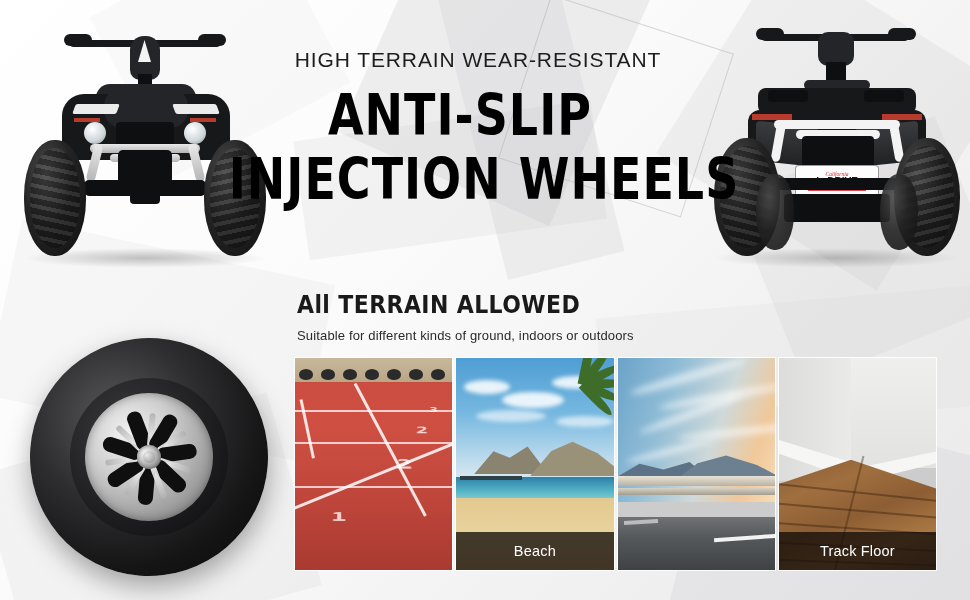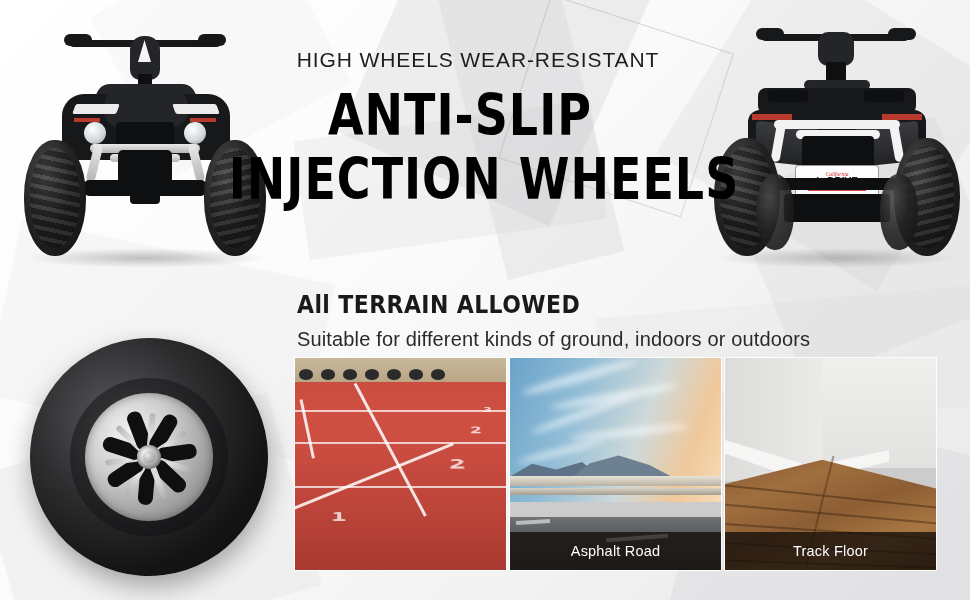--- a/index.html
+++ b/index.html
@@ -295,7 +295,7 @@
   </div>
 
   <div class="kicker">
-    <span>HIGH WHEELS WEAR-RESISTANT</span>
+    <span>HIGH TERRAIN WEAR-RESISTANT</span>
   </div>
   <div class="h-big h1">
     <span>ANTI-SLIP</span>

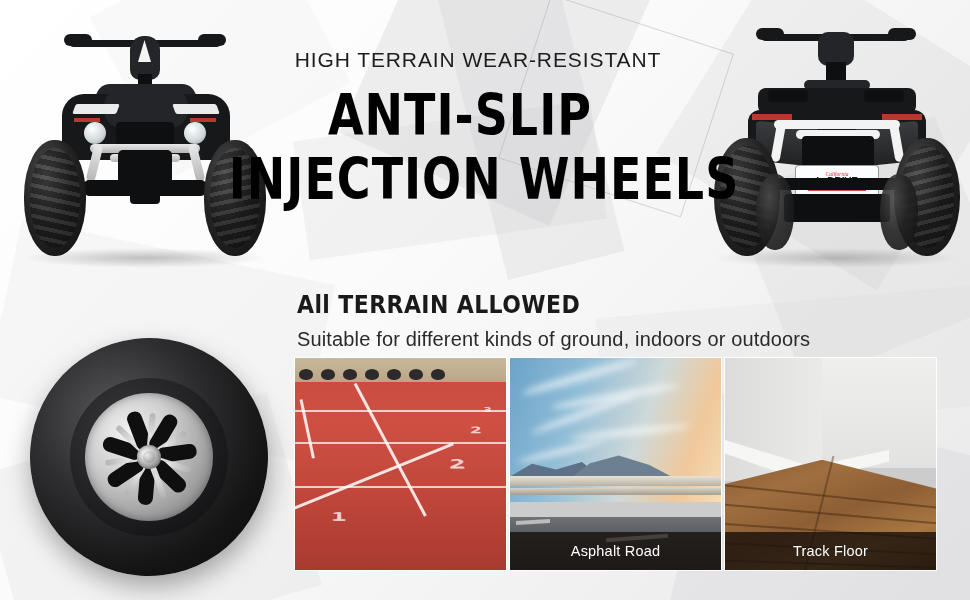--- a/index.html
+++ b/index.html
@@ -67,7 +67,7 @@
   }
   .terrain-sub{
     position:absolute;left:297px;top:328px;
-    font-size:20px;color:#2a2a2a;letter-spacing:.15px;
+    font-size:13px;color:#2a2a2a;letter-spacing:.15px;
   }
 
   .grid{

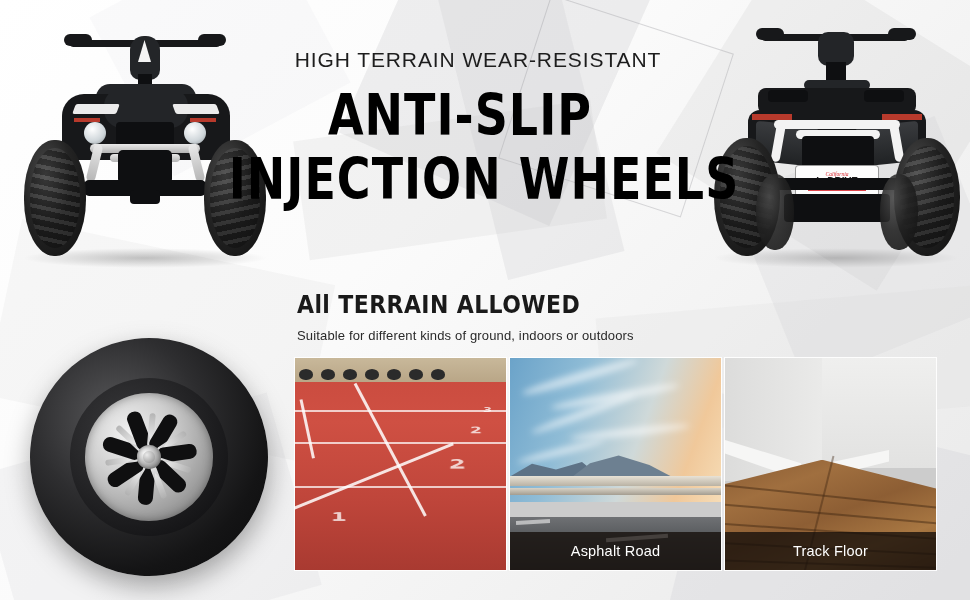--- a/index.html
+++ b/index.html
@@ -388,6 +388,32 @@
       </div>
     </div>
 
+    <div class="tile">
+      <div class="scene">
+        <div class="sky2"></div>
+        <div class="cloud" style="left:8px;top:22px;width:46px;height:14px;"></div>
+        <div class="cloud" style="left:46px;top:34px;width:62px;height:16px;"></div>
+        <div class="cloud" style="left:96px;top:18px;width:50px;height:13px;"></div>
+        <div class="cloud" style="left:20px;top:52px;width:70px;height:12px;opacity:.7;"></div>
+        <div class="cloud" style="left:100px;top:58px;width:58px;height:11px;opacity:.7;"></div>
+        <div class="mount" style="left:18px;top:86px;width:74px;height:30px;
+             clip-path:polygon(0 100%,26% 24%,48% 46%,72% 8%,100% 100%);"></div>
+        <div class="mount" style="left:74px;top:80px;width:96px;height:38px;
+             clip-path:polygon(0 100%,22% 34%,44% 10%,70% 40%,100% 100%);background:#9a9179;"></div>
+        <div class="sea"></div>
+        <div class="pc" style="position:absolute;left:4px;top:118px;width:62px;height:4px;background:#2f3f46;"></div>
+        <div class="sand"></div>
+        <div class="palm">
+          <i style="transform:rotate(-52deg);"></i>
+          <i style="transform:rotate(-26deg);"></i>
+          <i style="transform:rotate(-2deg);"></i>
+          <i style="transform:rotate(22deg);"></i>
+          <i style="transform:rotate(46deg);"></i>
+          <i style="transform:rotate(-78deg);"></i>
+        </div>
+      </div>
+      <div class="cap">Beach</div>
+    </div>
 
     <div class="tile">
       <div class="scene">

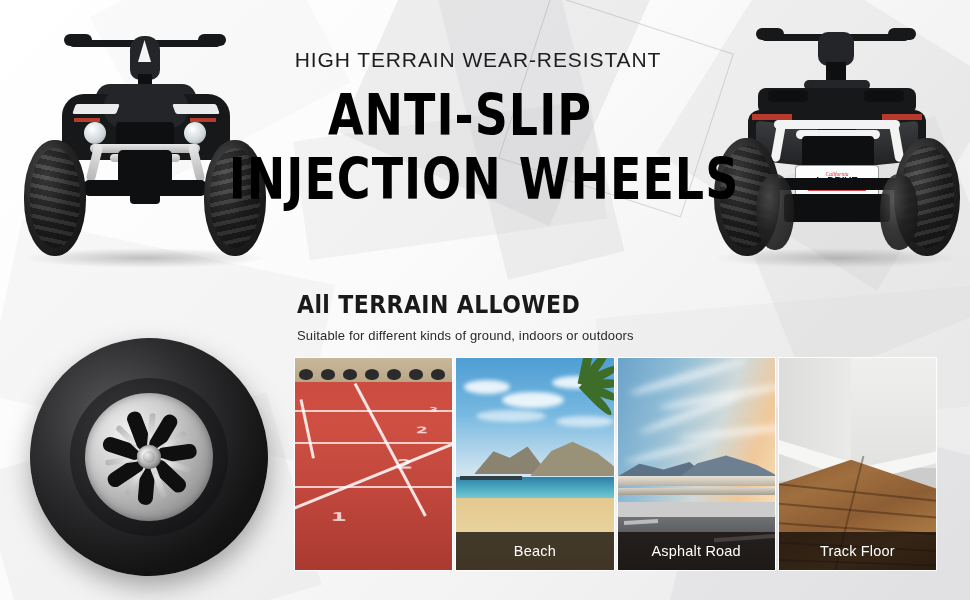--- a/index.html
+++ b/index.html
@@ -434,7 +434,6 @@
         <div class="dash" style="left:96px;bottom:30px;width:62px;transform:rotate(-4deg);"></div>
         <div class="dash" style="left:6px;bottom:46px;width:34px;opacity:.6;transform:rotate(-3deg);"></div>
       </div>
-      <div class="cap">Asphalt Road</div>
     </div>
 
     <div class="tile">

